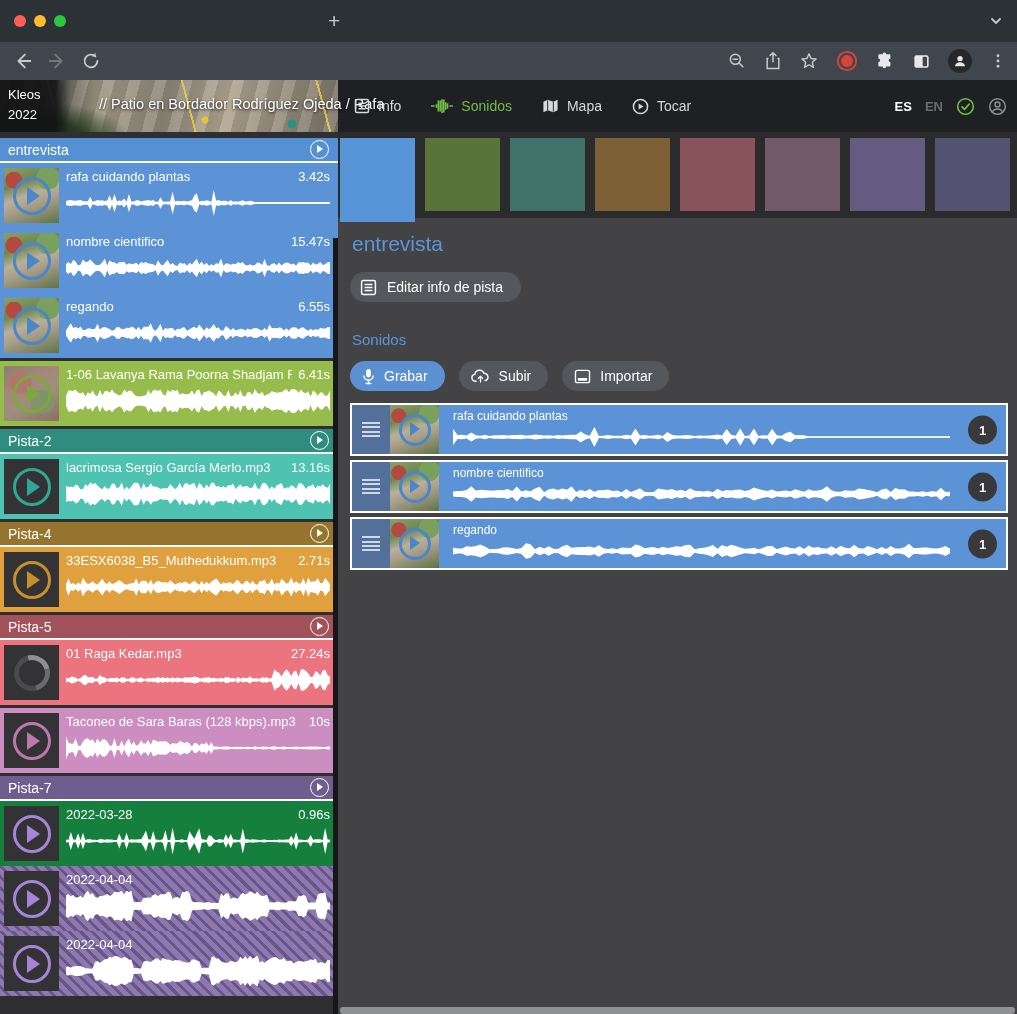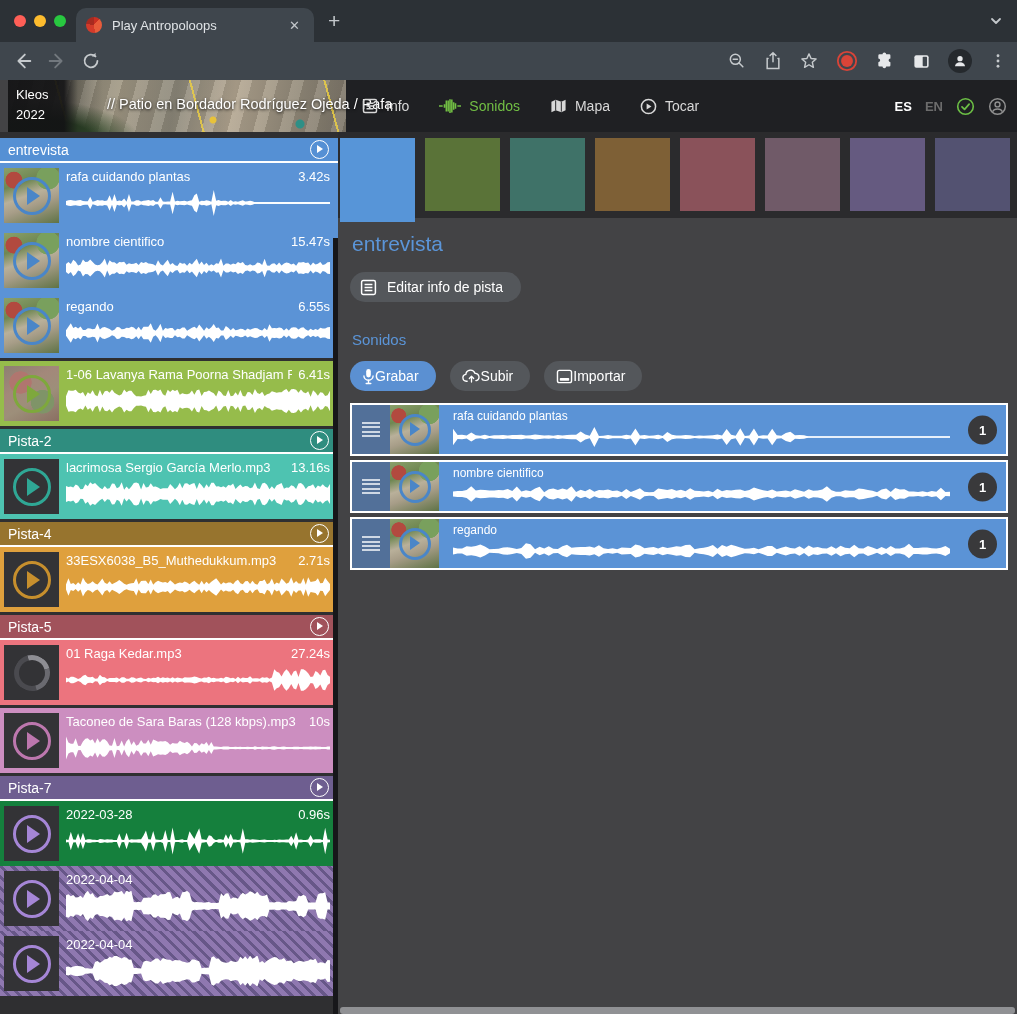--- a/index.html
+++ b/index.html
@@ -124,11 +124,6 @@
     <div class="light yellow"></div>
     <div class="light green"></div>
   </div>
-  <div class="tab">
-    <div class="favicon"></div>
-    <div class="tab-title">Play Antropoloops</div>
-    <div class="tab-close">✕</div>
-  </div>
   <div class="newtab">+</div>
   <div class="tab-chevron">
     <svg width="14" height="14" viewBox="0 0 14 14">

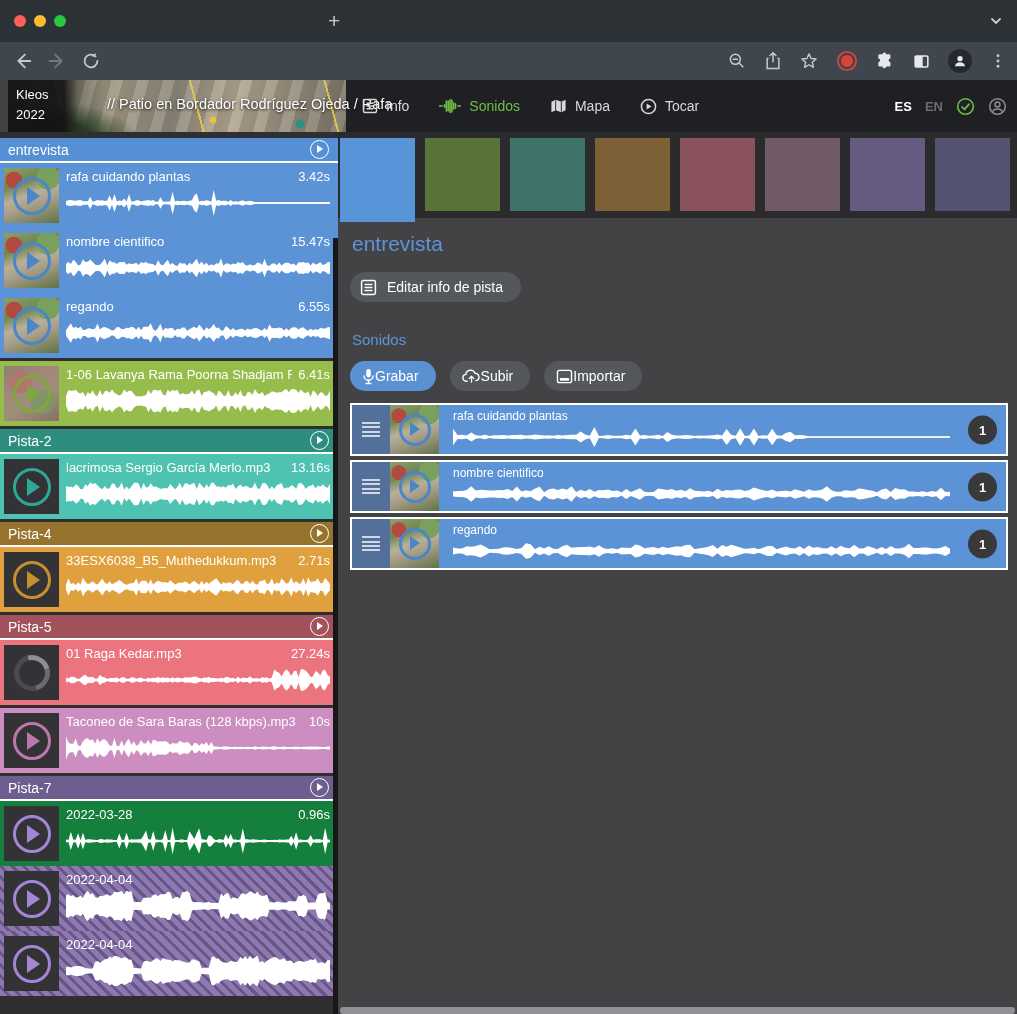--- a/index.html
+++ b/index.html
@@ -32,7 +32,7 @@
   .avatar-circle{width:24px;height:24px;border-radius:50%;background:#25292d;display:flex;align-items:center;justify-content:center;}
 
   
-  .appheader{position:absolute;left:8px;top:80px;right:0;height:52px;background:#1f2023;}
+  .appheader{position:absolute;left:0;top:80px;right:0;height:52px;background:#1f2023;}
   .photo{position:absolute;left:0;top:0;width:338px;height:52px;overflow:hidden;
     background:
       radial-gradient(circle 5px at 205px 40px, #e8c23a 0 3px, rgba(0,0,0,0) 4px),

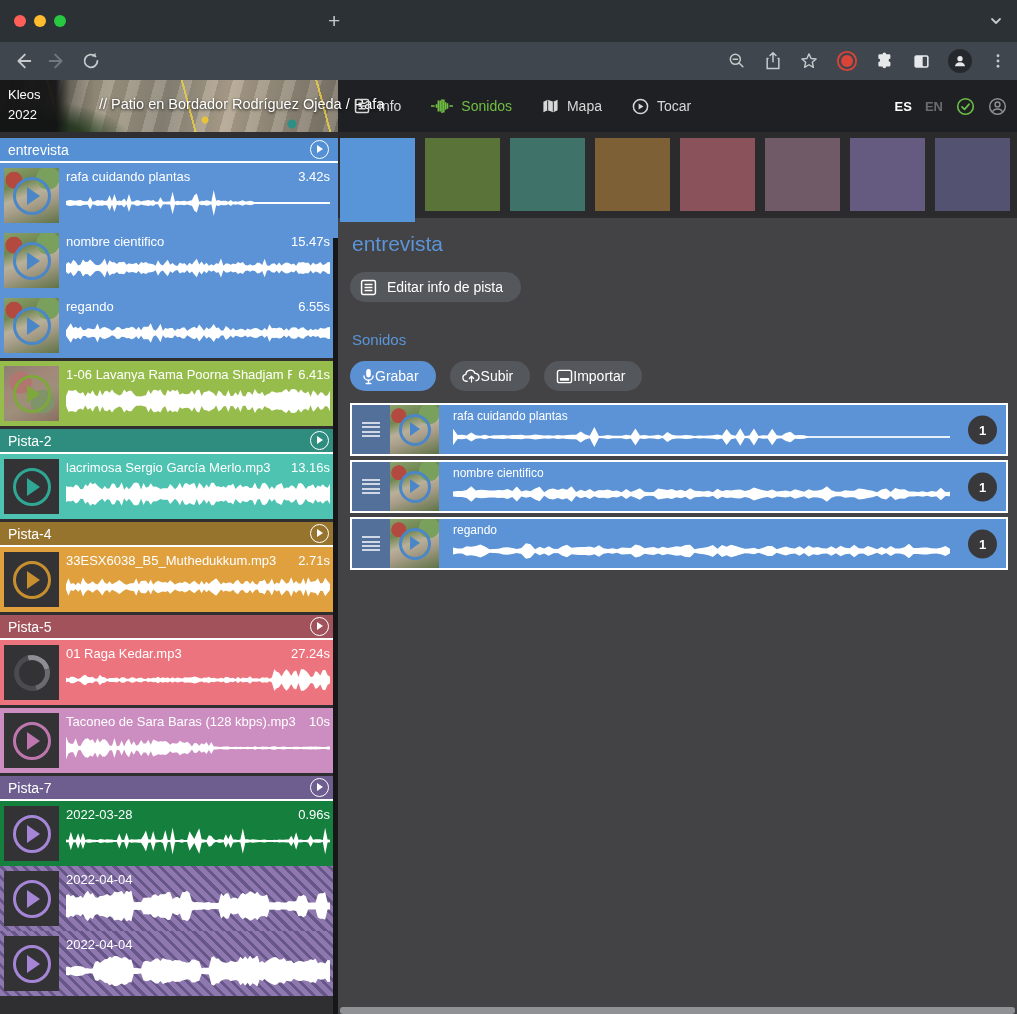--- a/index.html
+++ b/index.html
@@ -98,7 +98,7 @@
       height:30px;padding:0 18px 0 10px;font-size:14px;}
   .section-title{color:#5b95d8;font-size:15px;font-weight:500;margin:29px 0 13px 2px;}
   .actions{display:flex;gap:14px;}
-  .pill{display:inline-flex;align-items:center;height:30px;border-radius:16px;padding:0 17px 0 12px;
+  .pill{display:inline-flex;align-items:center;gap:9px;height:30px;border-radius:16px;padding:0 17px 0 12px;
       font-size:14px;color:#fff;background:#54575b;}
   .pill.primary{background:#5b90d2;}
   .sounds{margin-top:12px;width:658px;display:flex;flex-direction:column;gap:4px;}

